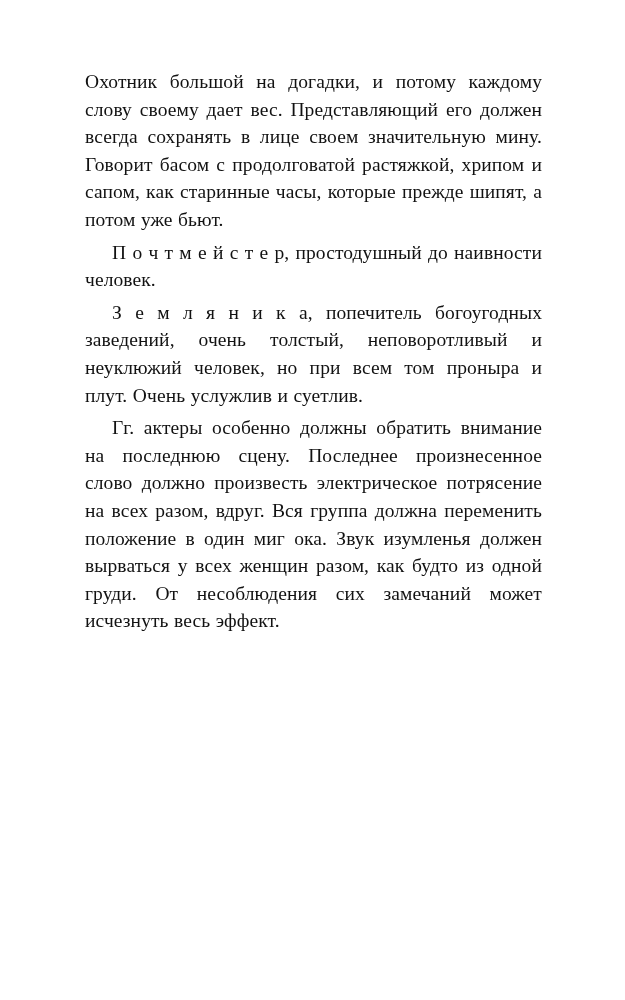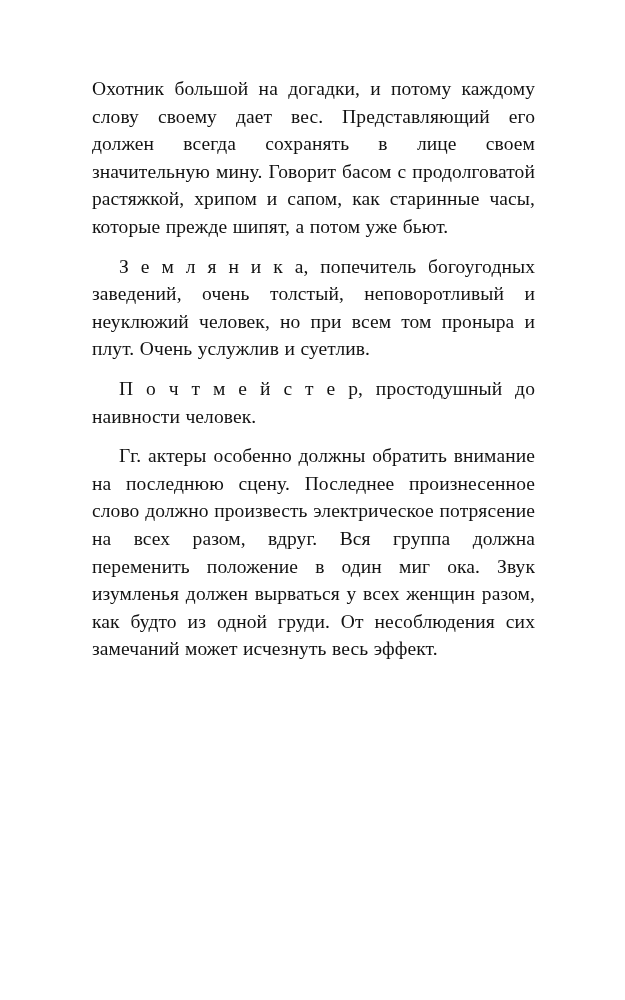--- a/index.html
+++ b/index.html
@@ -22,7 +22,7 @@
     color: #121212;
   }
   .para {
-    margin: 12px;
+    margin: 5px;
     font-size: 19.5px;
     line-height: 27.6px;
     text-align: justify;

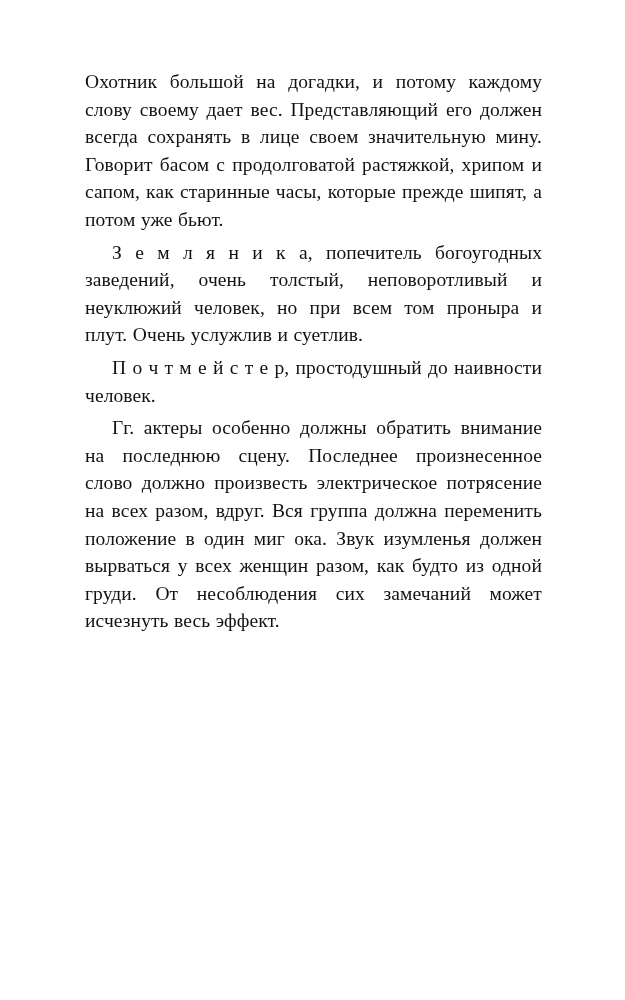--- a/index.html
+++ b/index.html
@@ -38,8 +38,8 @@
 
 <div class="book-page">
   <p class="para">Охотник большой на догадки, и потому каждому слову своему дает вес. Представляющий его должен всегда сохранять в лице своем значительную мину. Говорит басом с продолговатой растяжкой, хрипом и сапом, как старинные часы, которые прежде шипят, а потом уже бьют.</p>
+  <p class="para indent">П о ч т м е й с т е р, простодушный до наивности человек.</p>
   <p class="para indent">З е м л я н и к а, попечитель богоугодных заведений, очень толстый, неповоротливый и неуклюжий человек, но при всем том проныра и плут. Очень услужлив и суетлив.</p>
-  <p class="para indent">П о ч т м е й с т е р, простодушный до наивности человек.</p>
   <p class="para indent">Гг. актеры особенно должны обратить внимание на последнюю сцену. Последнее произнесенное слово должно произвесть электрическое потрясение на всех разом, вдруг. Вся группа должна переменить положение в один миг ока. Звук изумленья должен вырваться у всех женщин разом, как будто из одной груди. От несоблюдения сих замечаний может исчезнуть весь эффект.</p>
 </div>
 

